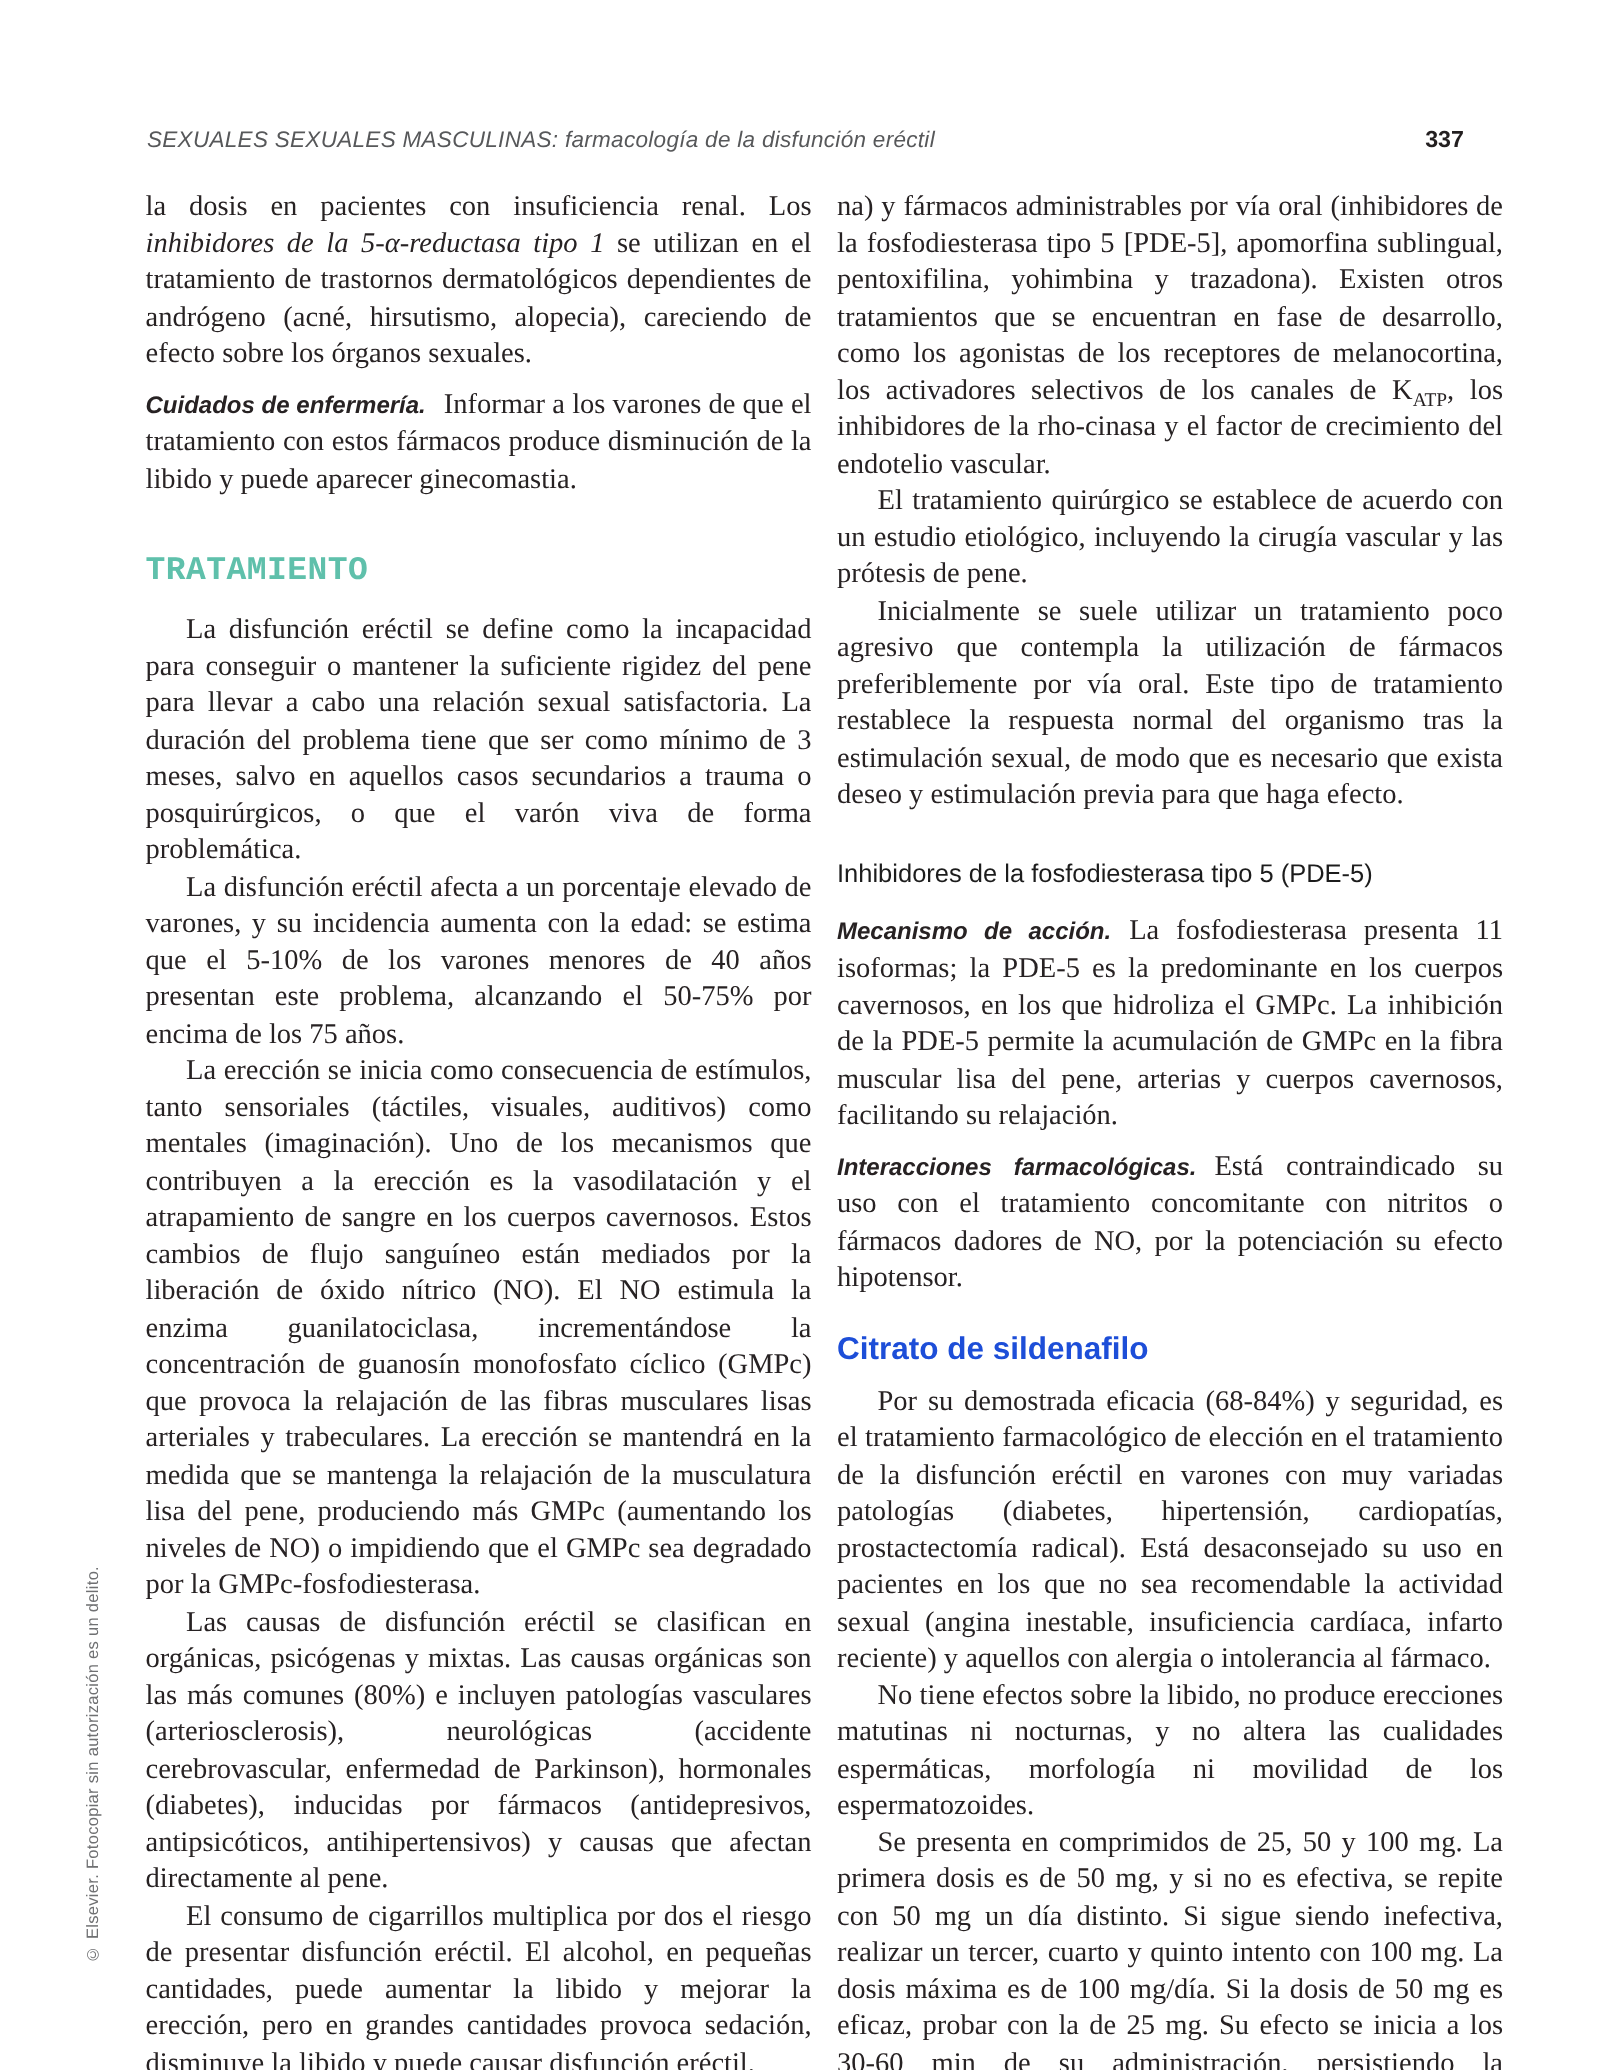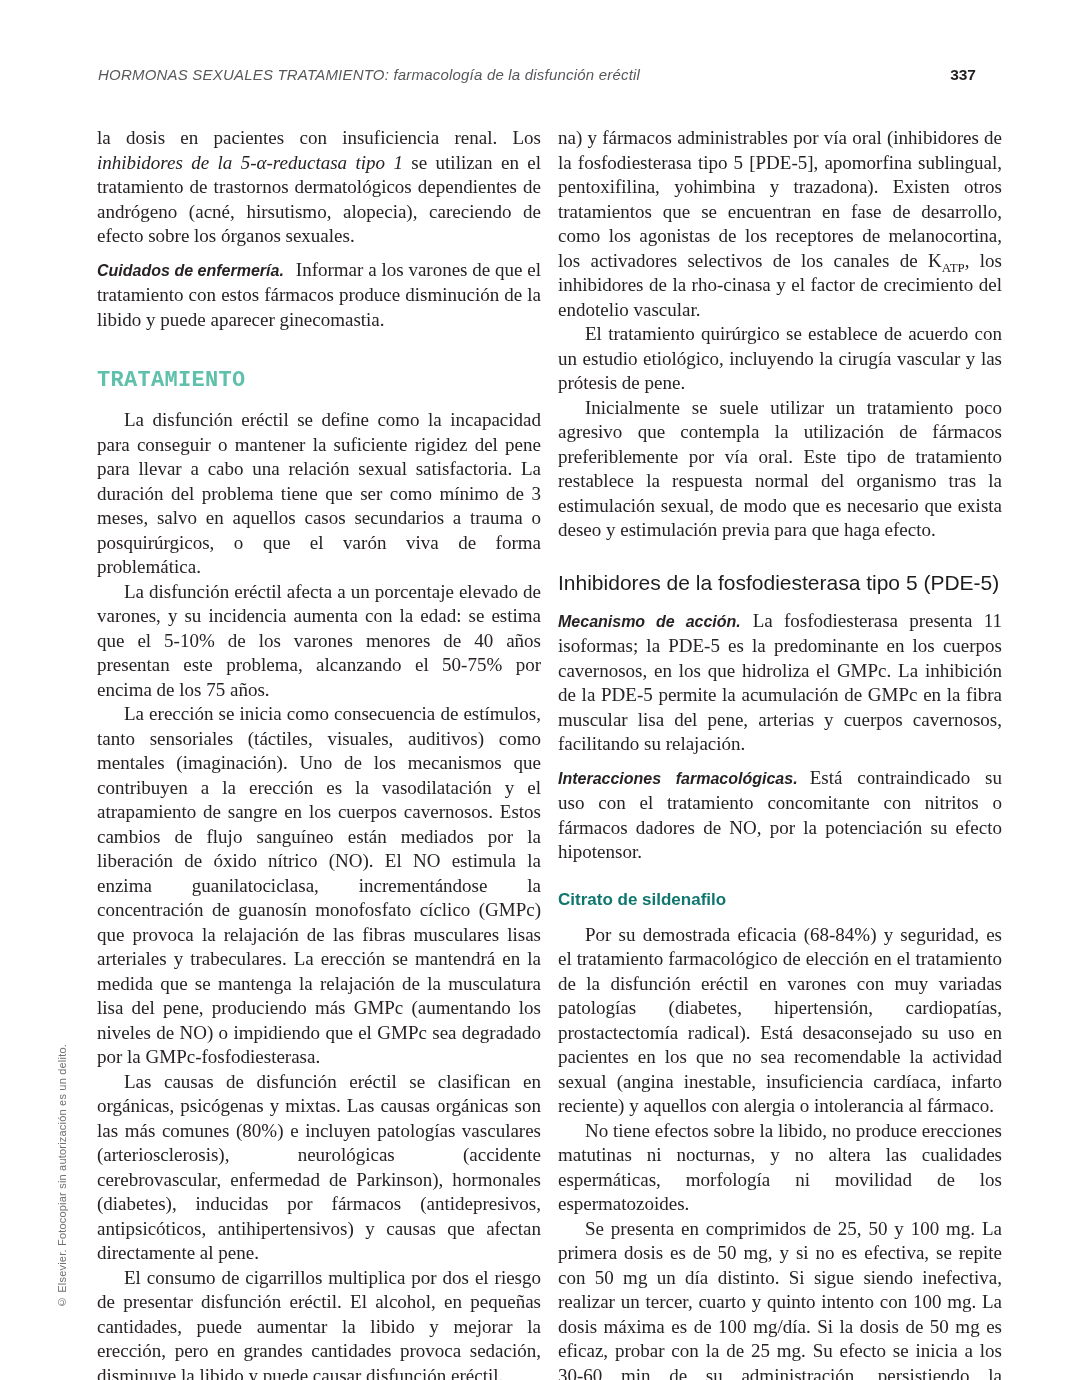--- a/index.html
+++ b/index.html
@@ -80,7 +80,7 @@
 <div class="page">
 
   <header class="runhead">
-    <span class="title">HORMONAS SEXUALES TRATAMIENTO: farmacología de la disfunción eréctil</span>
+    <span class="title">SEXUALES SEXUALES MASCULINAS: farmacología de la disfunción eréctil</span>
     <span class="pagenum">337</span>
   </header>
 

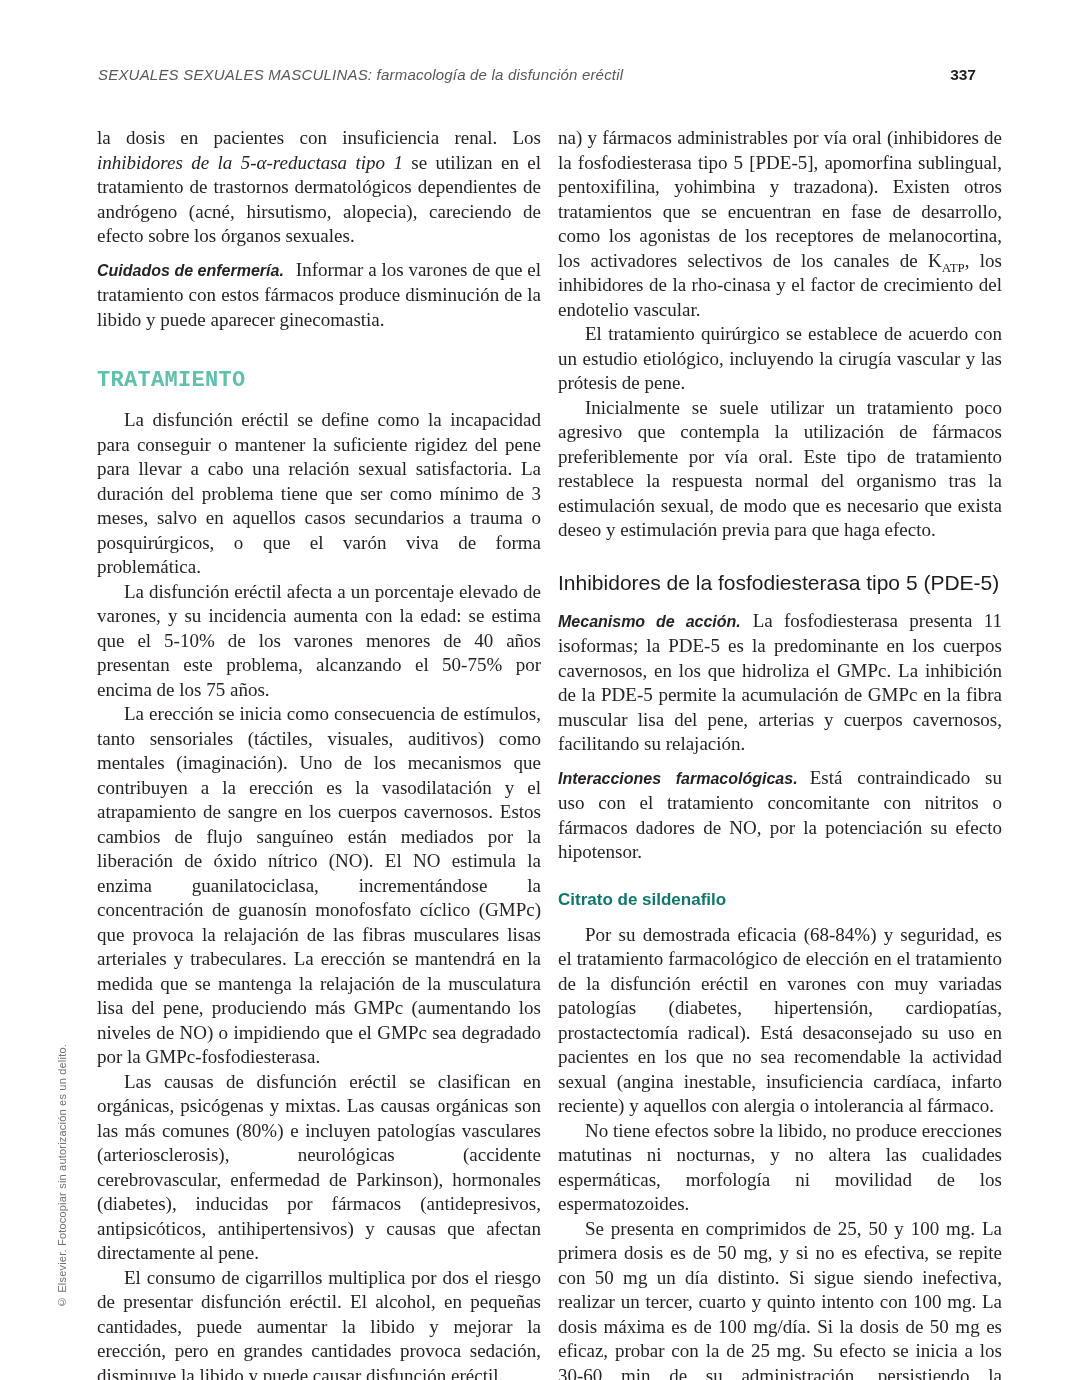--- a/index.html
+++ b/index.html
@@ -22,7 +22,7 @@
   }
   .runhead .pagenum{
     font-family:"Liberation Sans", sans-serif;
-    font-weight:bold;font-size:15.5px;color:#231f20;
+    font-weight:bold;font-size:15.5px;color:#231f20;margin-top:19px;
   }
   
   .copystrip{

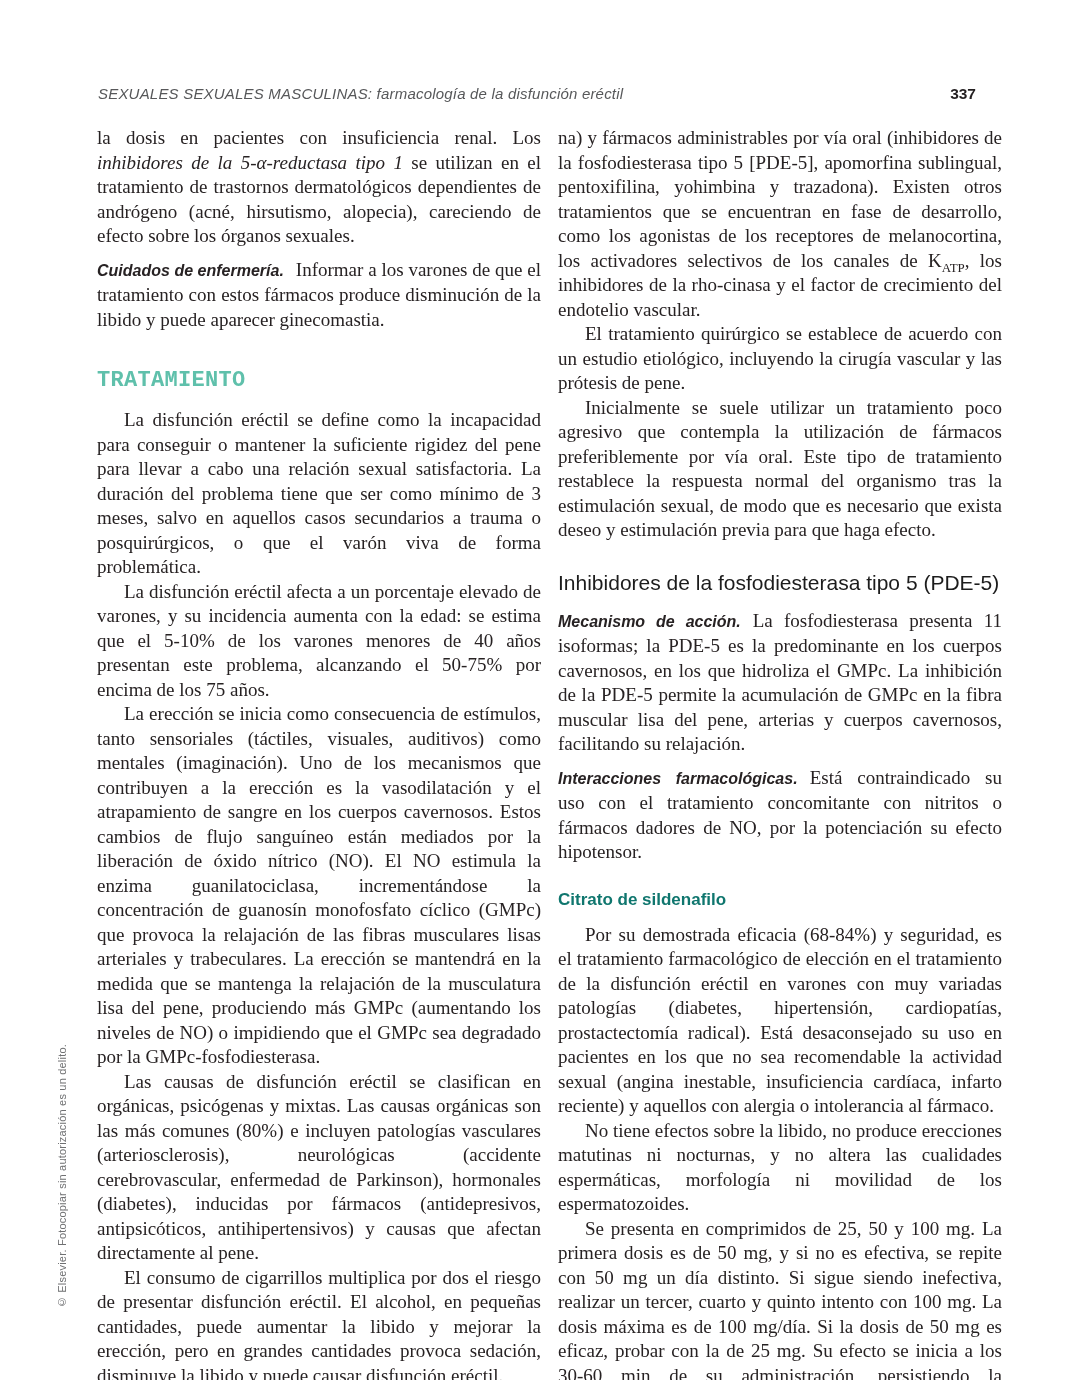--- a/index.html
+++ b/index.html
@@ -64,7 +64,7 @@
   .sub-heading{
     margin:27px 0 13px 0;
     font-family:"Liberation Sans", sans-serif;
-    font-weight:400;font-size:21px;line-height:26px;
+    font-weight:400;font-size:17px;line-height:26px;
     color:#1c1c1c;
   }
   .minor-heading{

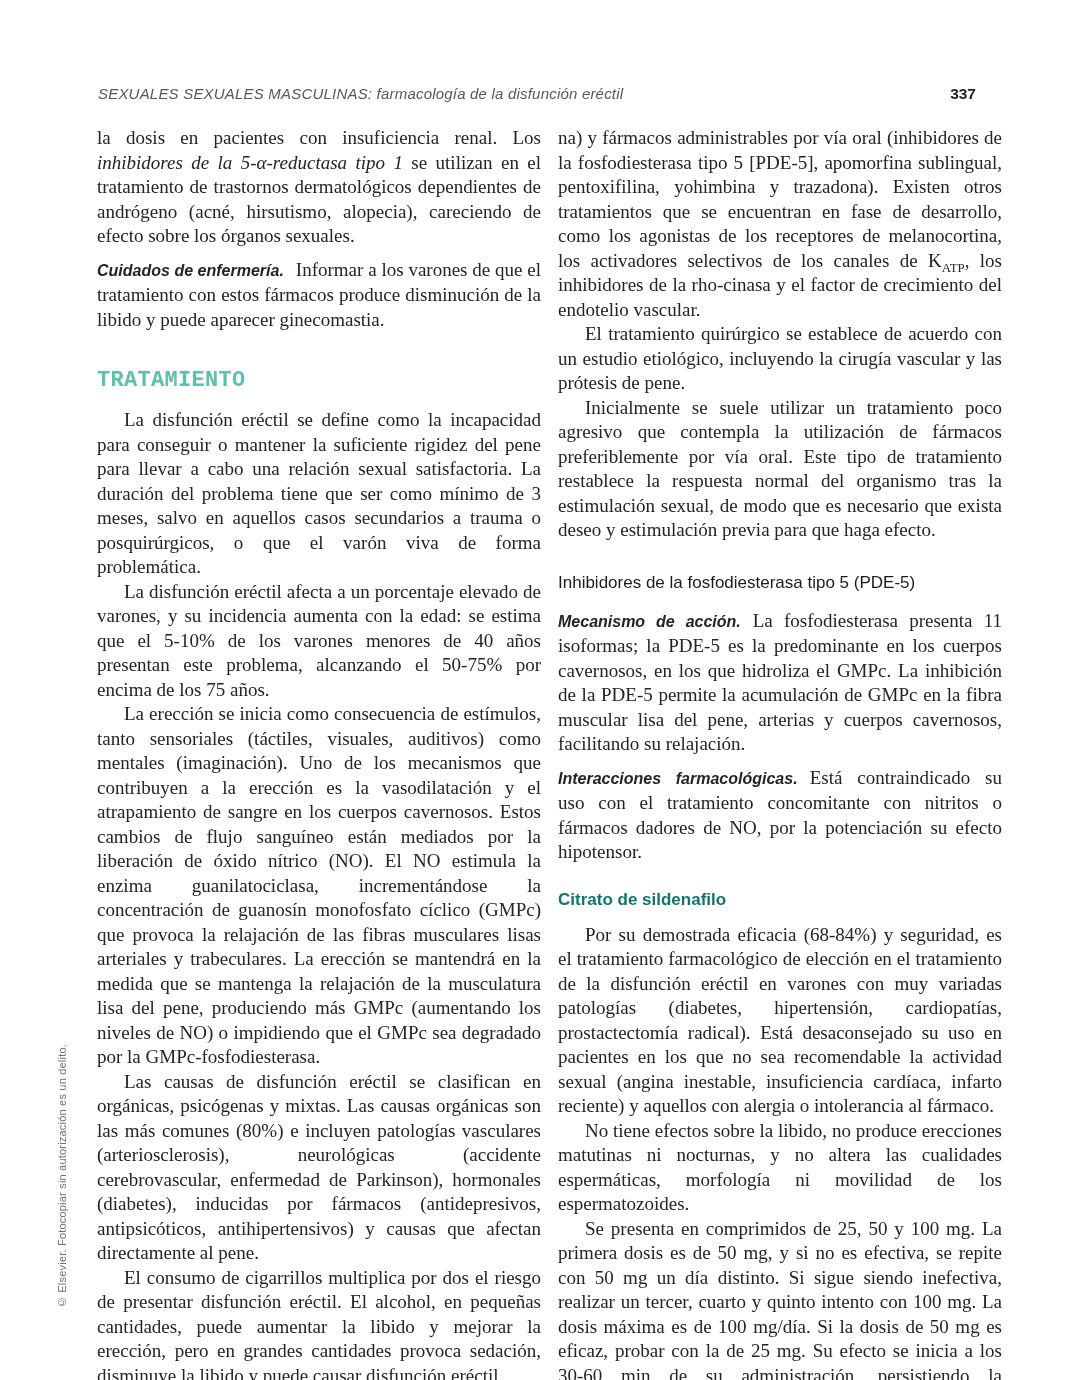--- a/index.html
+++ b/index.html
@@ -70,8 +70,8 @@
   .minor-heading{
     margin:24px 0 12px 0;
     font-family:"Liberation Sans", sans-serif;
-    font-weight:bold;font-size:17px;line-height:22px;
-    color:#0f766e;
+    font-weight:bold;font-size:21px;line-height:22px;
+    color:#1d4ed8;
   }
 </style>
 </head>

